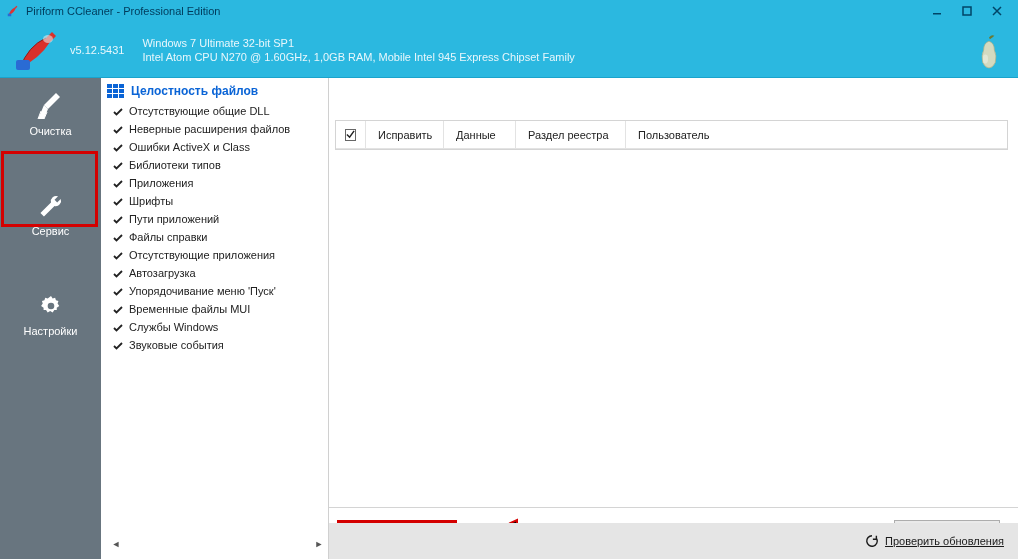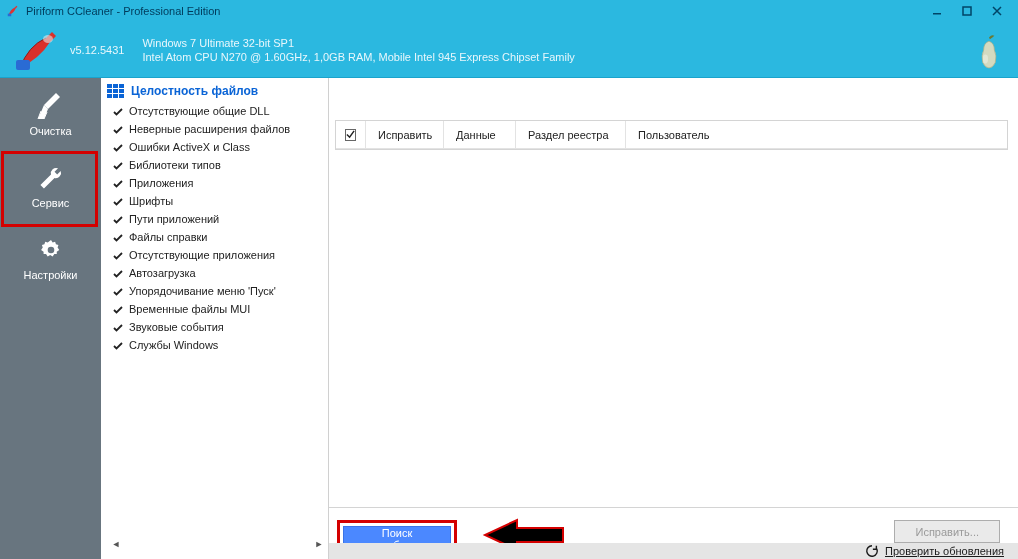--- a/index.html
+++ b/index.html
@@ -109,7 +109,7 @@
 
 <div class="body">
 
-  <div class="sidebar" style="position:relative;">
+  <div class="sidebar" style="position:relative;gap:28px;">
     <div class="navitem">
       <div class="ico">
         <svg viewBox="0 0 34 30" width="34" height="30">

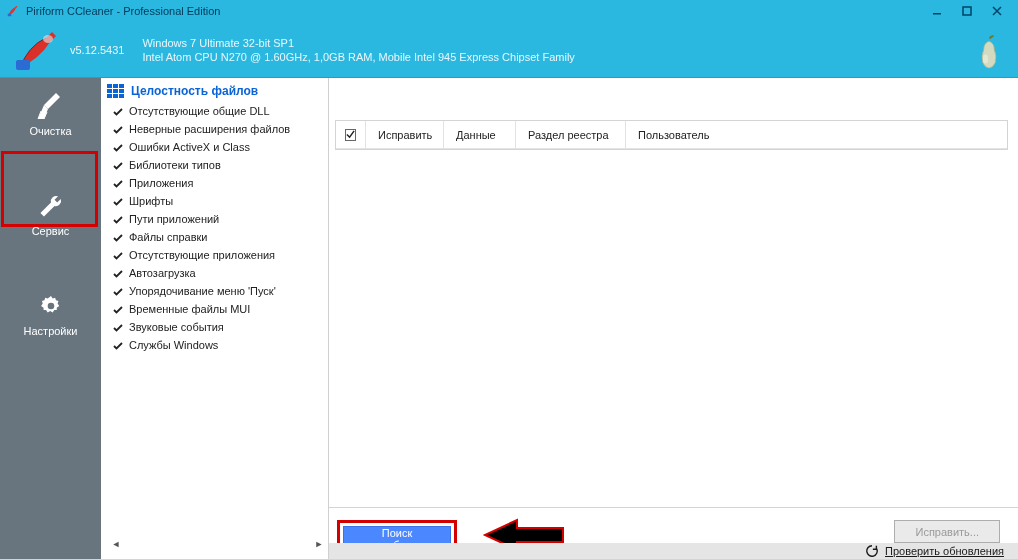--- a/index.html
+++ b/index.html
@@ -232,13 +232,13 @@
           <span class="tick"><svg viewBox="0 0 10 8" width="10" height="8">
               <path d="M1 4 L3.5 6.5 L9 1" stroke="#222" stroke-width="1.8" fill="none"></path>
             </svg></span>
+          <span>Службы Windows</span>
+        </div>
+        <div class="chk">
+          <span class="tick"><svg viewBox="0 0 10 8" width="10" height="8">
+              <path d="M1 4 L3.5 6.5 L9 1" stroke="#222" stroke-width="1.8" fill="none"></path>
+            </svg></span>
           <span>Звуковые события</span>
-        </div>
-        <div class="chk">
-          <span class="tick"><svg viewBox="0 0 10 8" width="10" height="8">
-              <path d="M1 4 L3.5 6.5 L9 1" stroke="#222" stroke-width="1.8" fill="none"></path>
-            </svg></span>
-          <span>Службы Windows</span>
         </div>
       </div>
     <div class="hscroll">

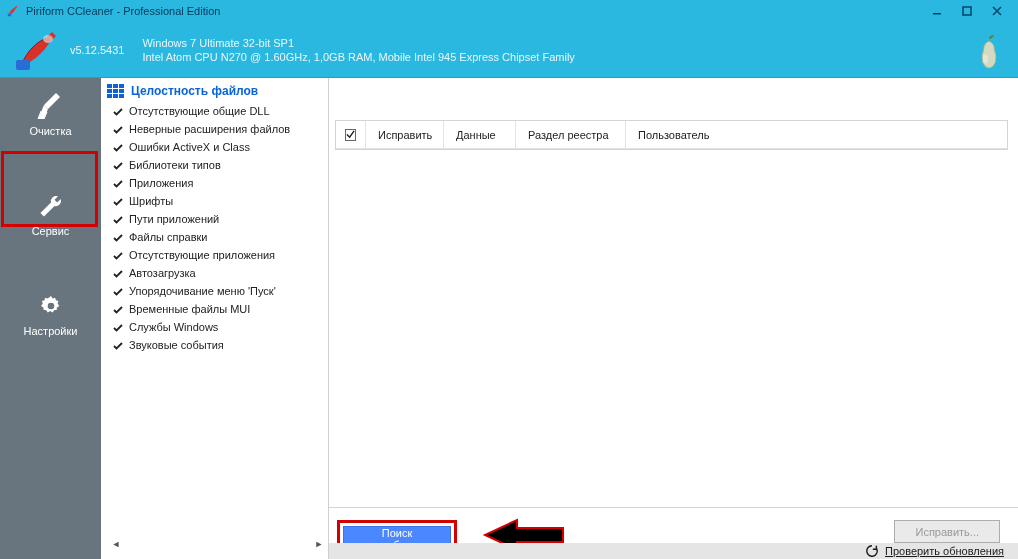--- a/index.html
+++ b/index.html
@@ -50,7 +50,7 @@
 .bottombar .redframe { border: 3px solid #d40000; padding: 3px; display:inline-flex; }
 .bottombar .arrow { margin: -2px 0 0 20px; }
 
-.statusbar { position:absolute; bottom:0; left:0; right:0; height:16px; background:#e5e5e5; display:flex; align-items:center; justify-content:flex-end; padding:0 14px; font-size:11px; color:#1a1a1a; }
+.statusbar { position:absolute; bottom:0; left:0; right:0; height:36px; background:#e5e5e5; display:flex; align-items:center; justify-content:flex-end; padding:0 14px; font-size:11px; color:#1a1a1a; }
 .statusbar .upd { text-decoration: underline; display:flex; align-items:center; cursor:pointer; }
 .statusbar .upd svg { width:14px; height:14px; margin-right:6px; }
 

